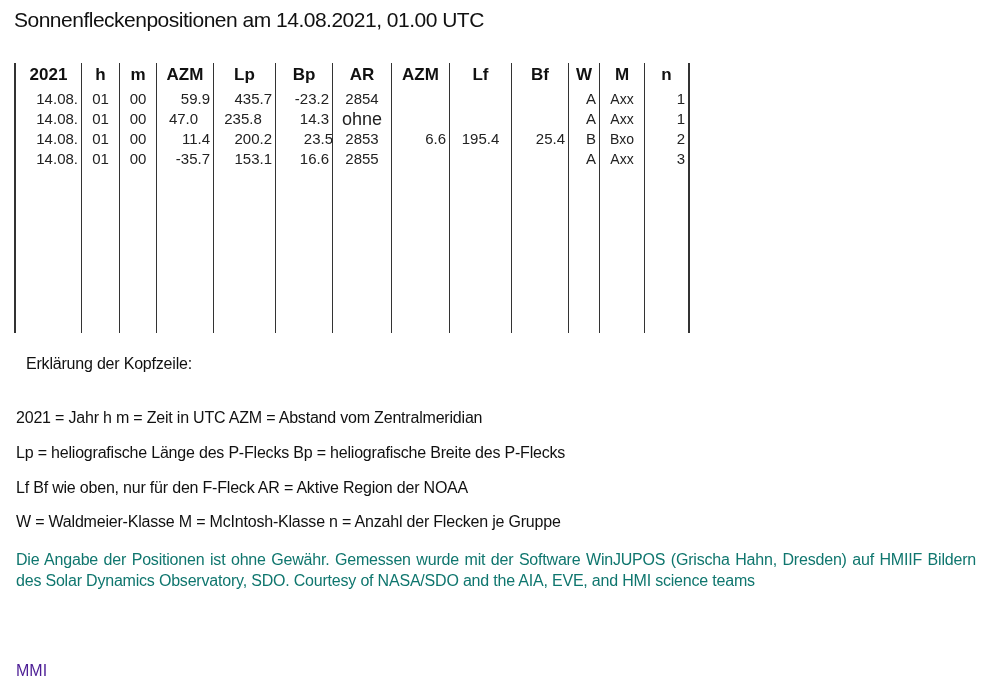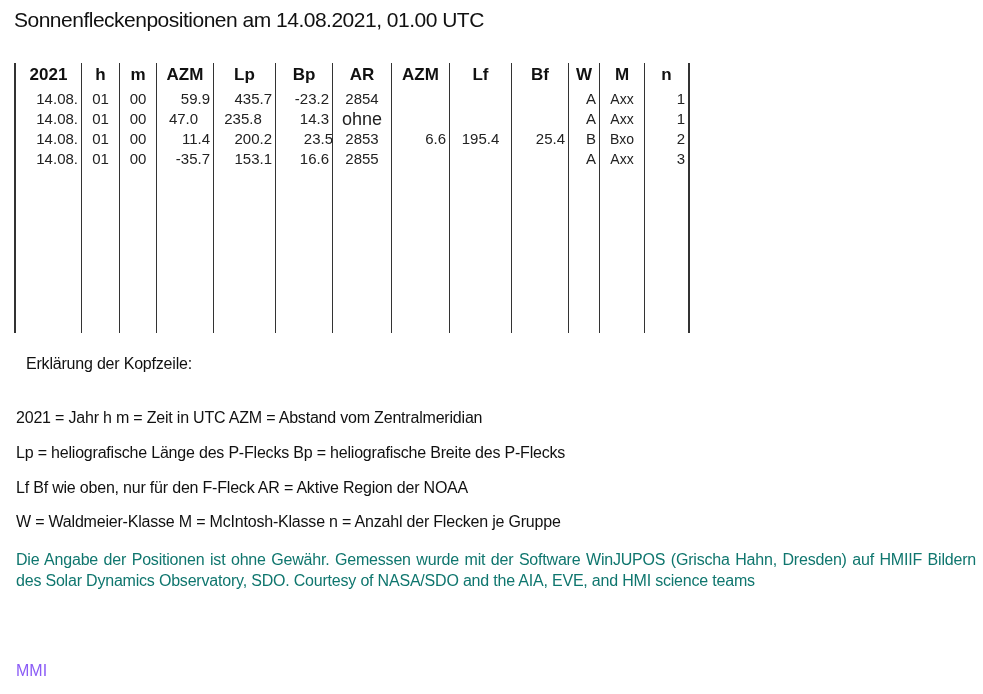--- a/index.html
+++ b/index.html
@@ -72,7 +72,7 @@
       left: 16px;
       top: 662px;
       font-size: 16px;
-      color: #8b5cf6;
+      color: #4c1d95;
     }
   </style>
 </head>

